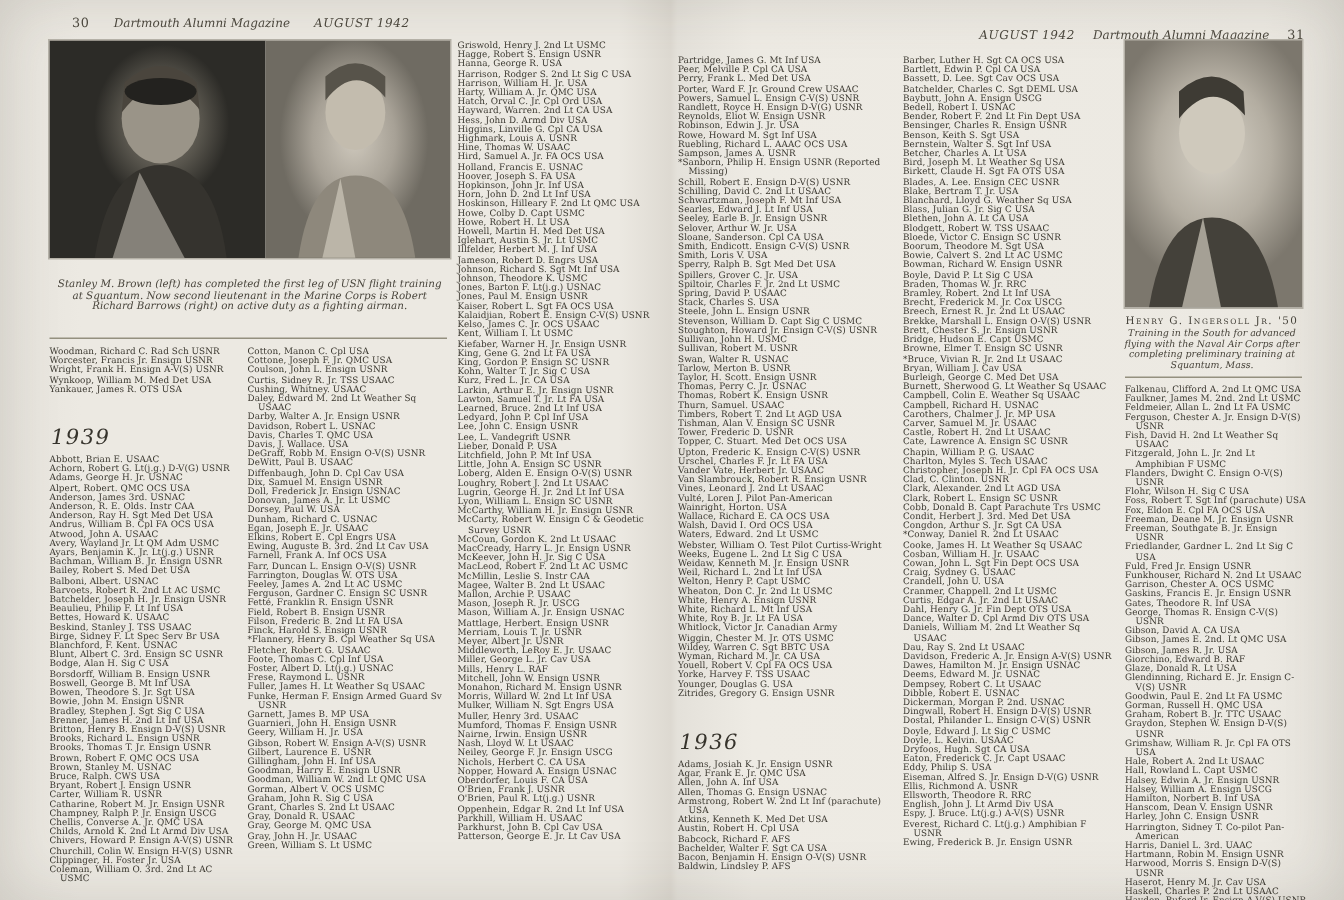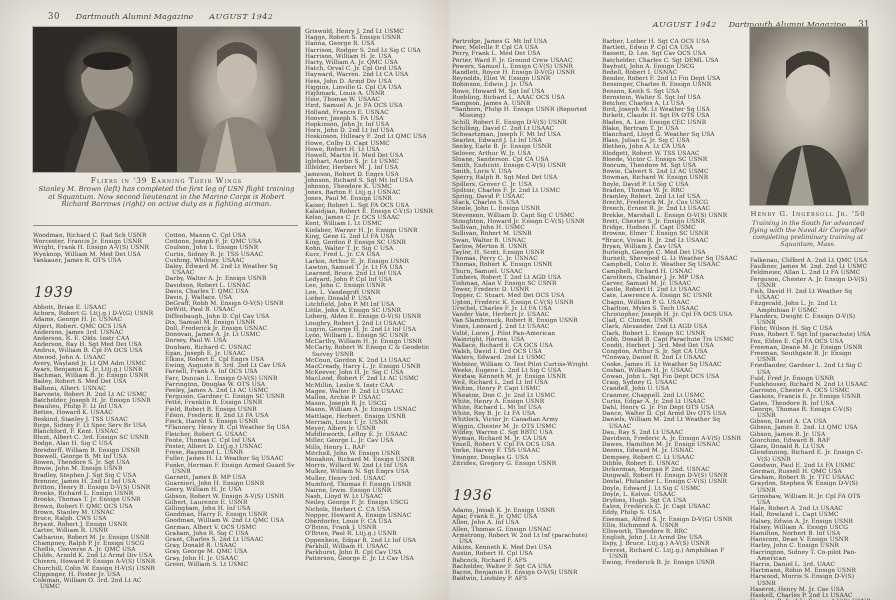--- a/index.html
+++ b/index.html
@@ -93,7 +93,6 @@
     </div>
   </div>
 
-  <div class="cap-title" id="cap-left-title">Fliers in '39 Earning Their Wings</div>
   <div class="cap-text" id="cap-left-text">Stanley M. Brown (left) has completed the first leg of USN flight training at Squantum. Now second lieutenant in the Marine Corps is Robert Richard Barrows (right) on active duty as a fighting airman.</div>
   <div class="rule" id="rule-left"></div>
 

